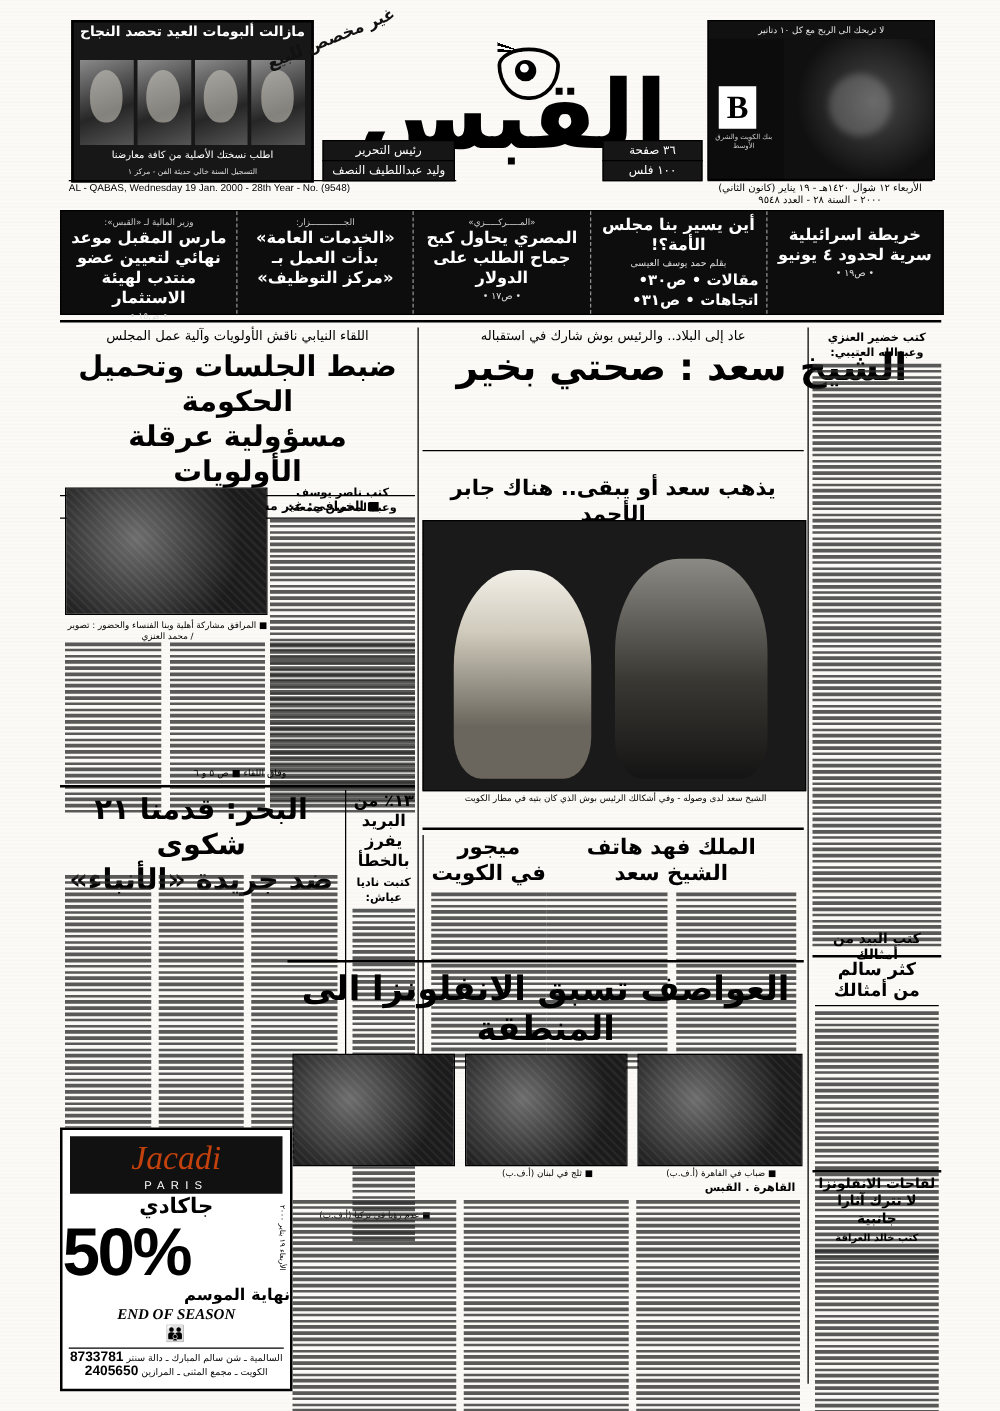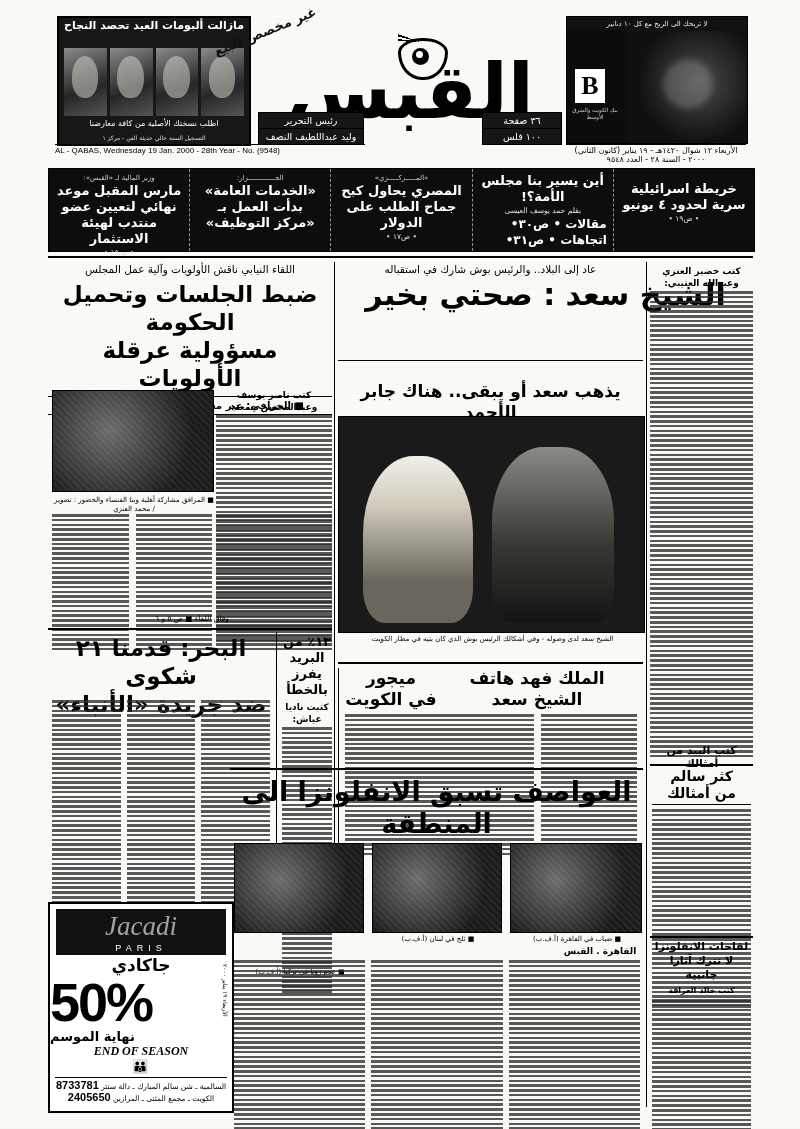--- a/index.html
+++ b/index.html
@@ -143,7 +143,7 @@
   
   .jacadi{position:absolute;left:48px;top:902px;width:182px;height:207px;border:2px solid #000;background:#fff;}
   .jacadi-top{margin:5px 6px 0;height:46px;background:#111;position:relative;}
-  .jacadi-logo{position:absolute;inset:0;color:#a3a3a3;text-align:center;font-family:"Liberation Serif",serif;
+  .jacadi-logo{position:absolute;inset:0;color:#c2410c;text-align:center;font-family:"Liberation Serif",serif;
     font-style:italic;font-size:27px;line-height:34px;direction:ltr;}
   .jacadi-paris{position:absolute;bottom:2px;left:0;right:0;text-align:center;color:#fff;font-size:9px;letter-spacing:5px;direction:ltr;font-family:"Liberation Sans",sans-serif;}
   .jacadi-ar{text-align:center;font-size:17px;font-weight:bold;margin-top:0;}

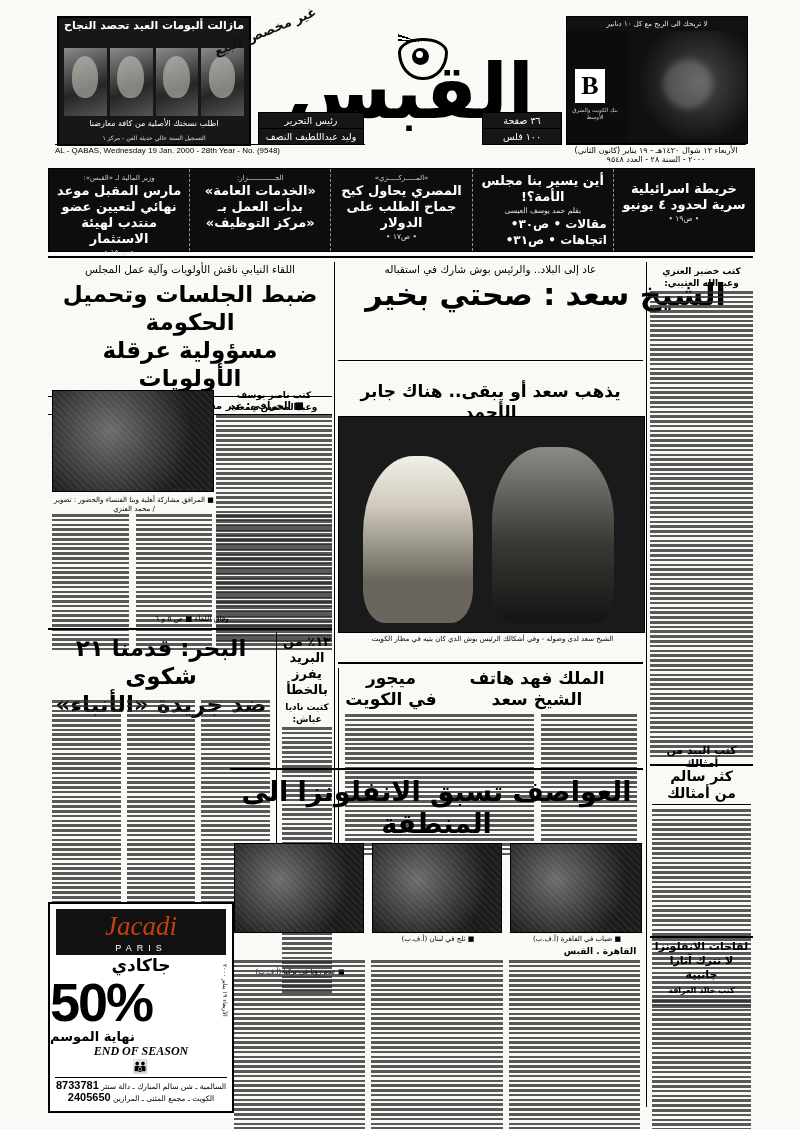--- a/index.html
+++ b/index.html
@@ -148,7 +148,7 @@
   .jacadi-paris{position:absolute;bottom:2px;left:0;right:0;text-align:center;color:#fff;font-size:9px;letter-spacing:5px;direction:ltr;font-family:"Liberation Sans",sans-serif;}
   .jacadi-ar{text-align:center;font-size:17px;font-weight:bold;margin-top:0;}
   .jacadi-50{font-size:54px;font-weight:bold;line-height:54px;font-family:"Liberation Sans",sans-serif;direction:ltr;letter-spacing:-2px;}
-  .jacadi-end-ar{text-align:left;font-size:13px;font-weight:bold;}
+  .jacadi-end-ar{text-align:right;font-size:13px;font-weight:bold;}
   .jacadi-end-en{text-align:center;font-size:12px;font-weight:bold;font-style:italic;font-family:"Liberation Serif",serif;direction:ltr;}
   .jacadi-figs{text-align:center;font-size:13px;letter-spacing:1px;}
   .jacadi-contact{font-size:7.5px;text-align:center;line-height:10px;border-top:1px solid #000;margin:3px 5px 0;padding-top:2px;}

